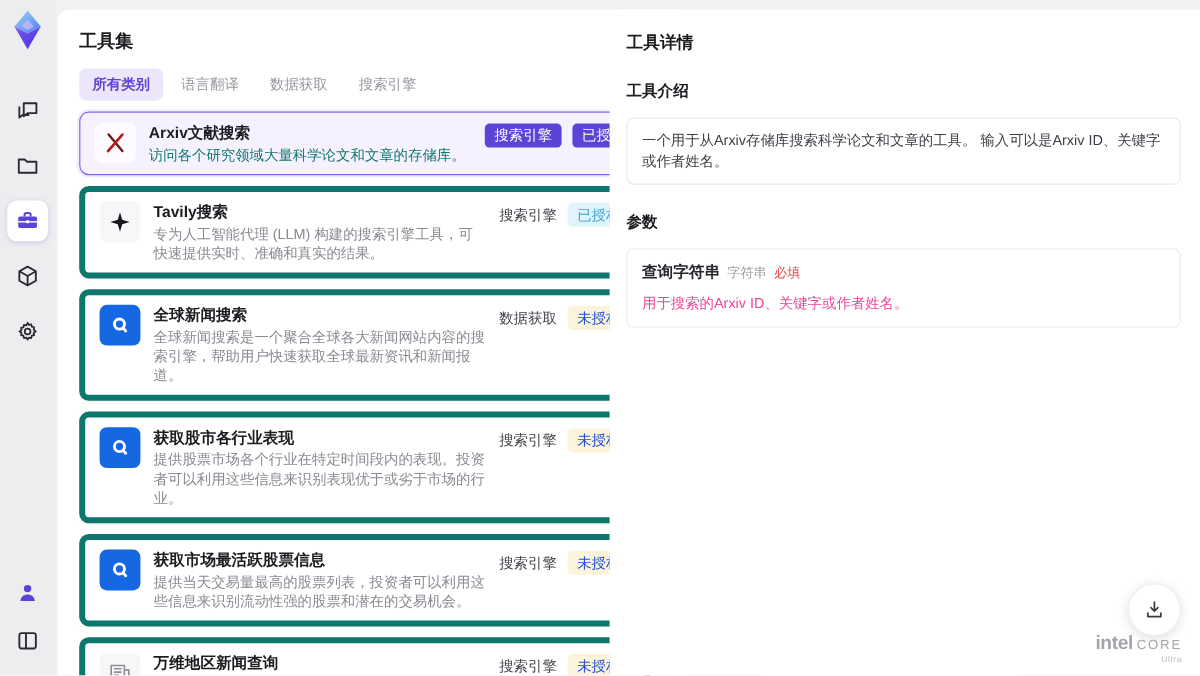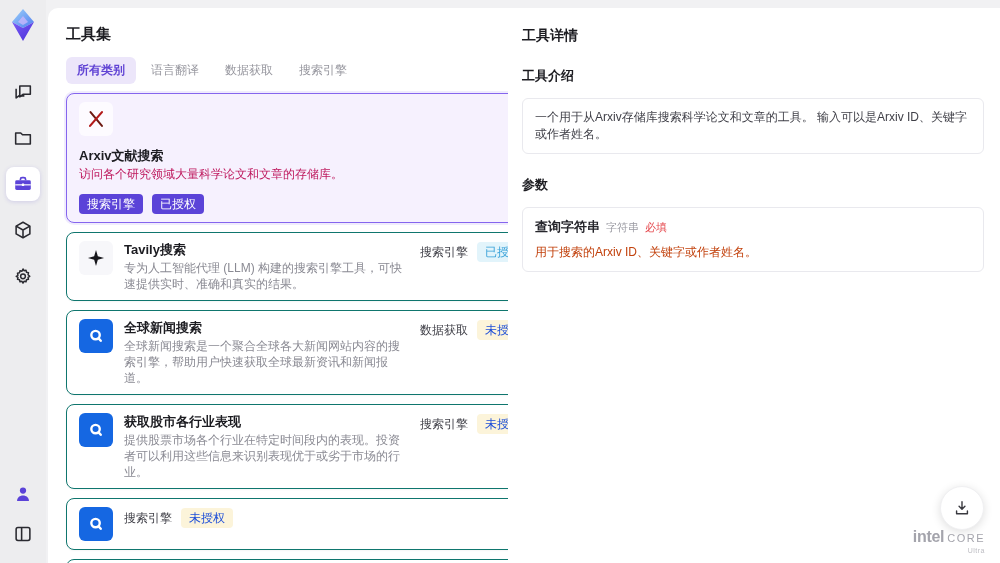--- a/index.html
+++ b/index.html
@@ -44,7 +44,6 @@
   .card.selected {
     background:#f6f1fe; border:1px solid #8565ee;
     box-shadow:0 0 0 2px rgba(133,101,238,.12);
-    flex-direction:column;
   }
   .card-icon {
     width:34px; height:34px; border-radius:6px; background:#f7f7fa; flex-shrink:0;

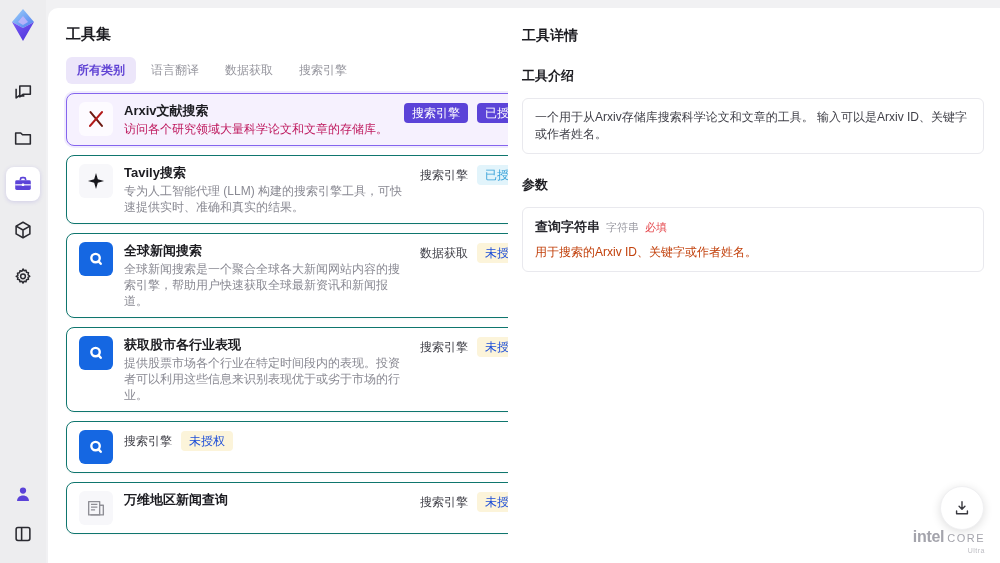--- a/index.html
+++ b/index.html
@@ -54,7 +54,7 @@
   .card-body { flex:1; min-width:0; }
   .card-title { font-size:13px; font-weight:bold; line-height:17px; color:#1c1c21; }
   .card-desc { font-size:12px; color:#8a8a93; line-height:16px; margin-top:2px; }
-  .card.selected .card-desc { color:#be185d; }
+  .card.selected .card-desc { color:#0f766e; }
   .card-meta { display:flex; gap:9px; flex-shrink:0; align-items:flex-start; padding-top:1px; }
   .cat-text { font-size:12px; color:#42424a; line-height:20px; white-space:nowrap; }
   .badge { font-size:12px; padding:2px 8px; border-radius:4px; line-height:16px; white-space:nowrap; }

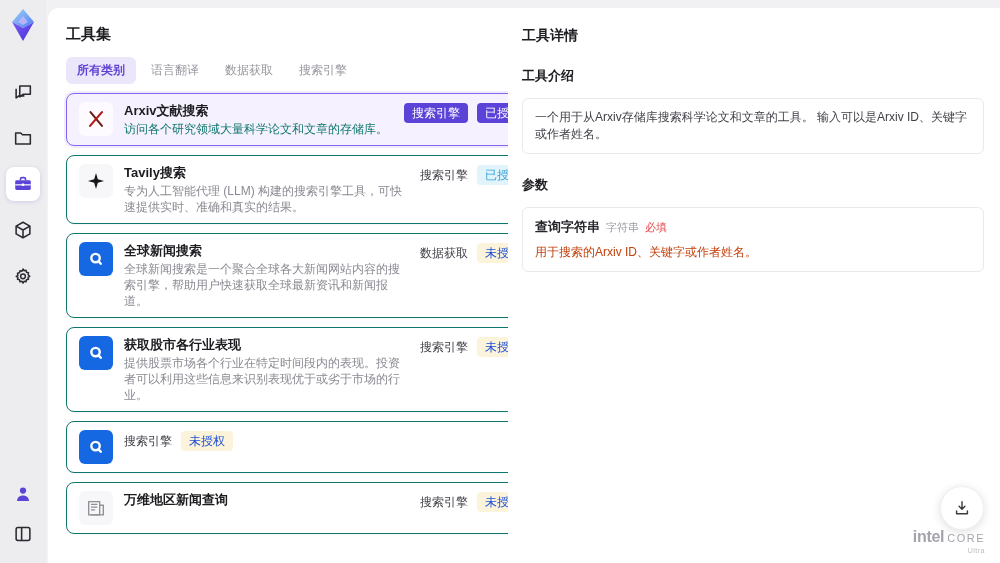--- a/index.html
+++ b/index.html
@@ -38,7 +38,7 @@
   .tool-list { margin-top:9px; display:flex; flex-direction:column; gap:9px; padding-right:12px; }
   .card {
     display:flex; gap:11px; padding:8px 12px;
-    border:1px solid #0f766e; border-radius:8px; background:#fff;
+    border:5px solid #0f766e; border-radius:8px; background:#fff;
     box-shadow:0 1px 2px rgba(0,0,0,.04); cursor:pointer;
   }
   .card.selected {

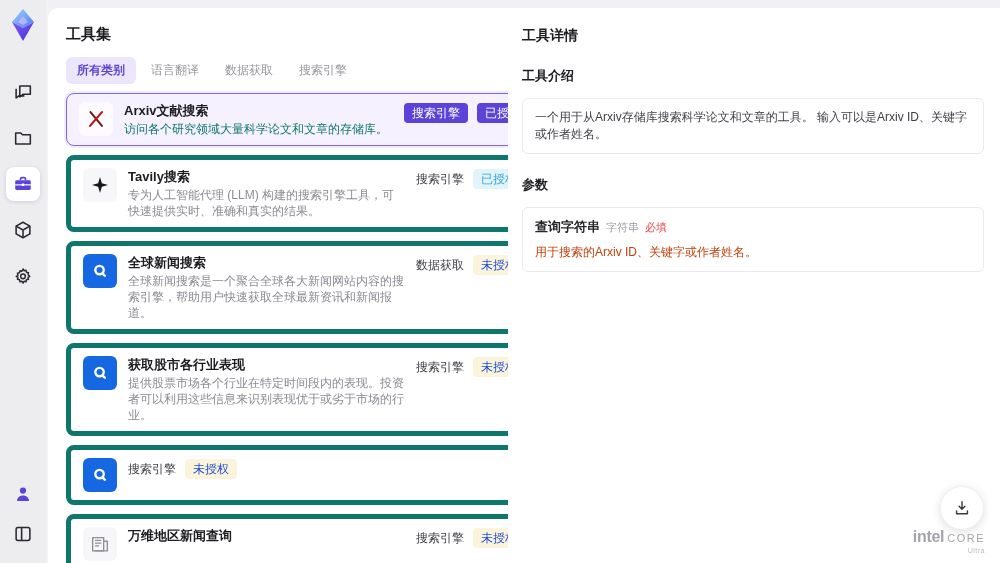--- a/index.html
+++ b/index.html
@@ -84,7 +84,7 @@
   .param-name { font-size:13px; font-weight:bold; color:#26262c; }
   .param-type { font-size:11px; color:#9a9aa2; }
   .param-required { font-size:11px; color:#e5484d; }
-  .param-desc { margin-top:8px; font-size:12px; color:#c2410c; }
+  .param-desc { margin-top:8px; font-size:12px; color:#ec4899; }
   
   .download-btn {
     position:absolute; right:16px; bottom:33px; width:44px; height:44px;

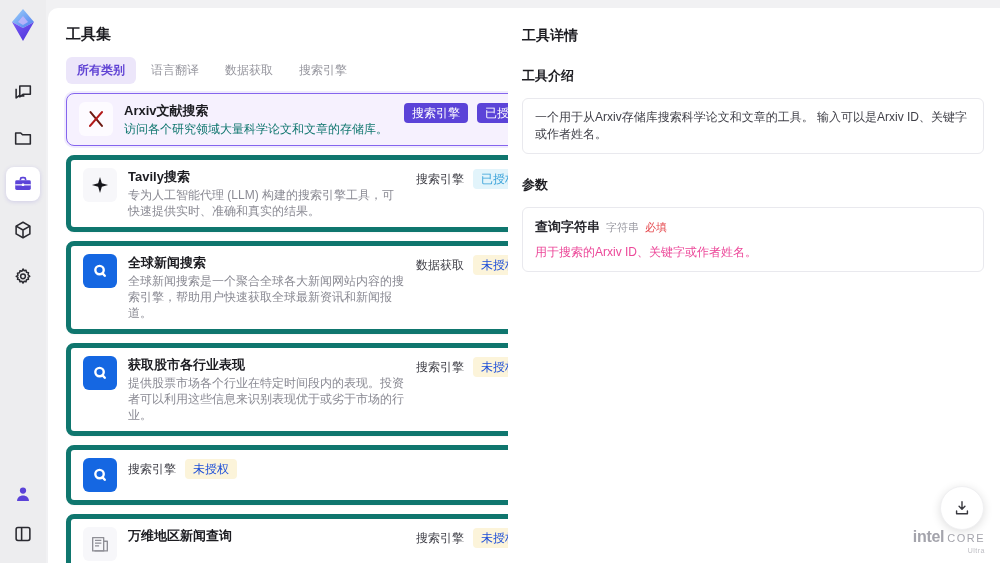--- a/index.html
+++ b/index.html
@@ -271,6 +271,10 @@
           <path d="M14.8 14.6l2.4 2.6"></path>
         </svg>
       </div>
+      <div class="card-body">
+        <div class="card-title">获取市场最活跃股票信息</div>
+        <div class="card-desc">提供当天交易量最高的股票列表，投资者可以利用这些信息来识别流动性强的股票和潜在的交易机会。</div>
+      </div>
       <div class="card-meta">
         <span class="cat-text">搜索引擎</span>
         <span class="badge unauth">未授权</span>

